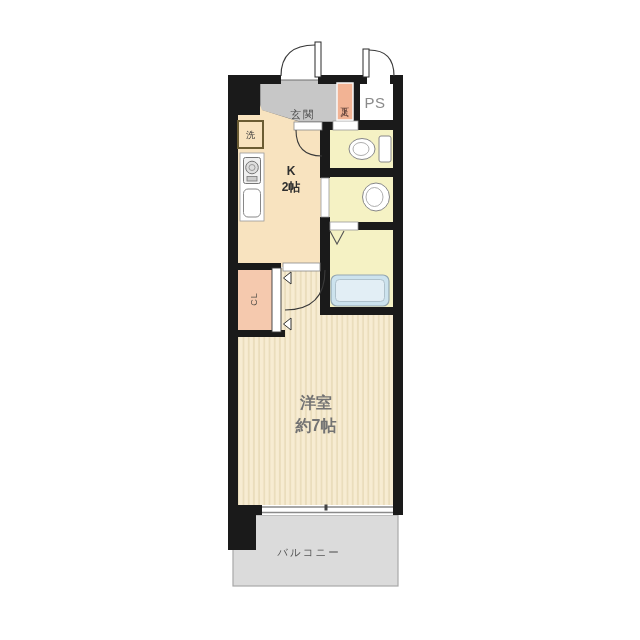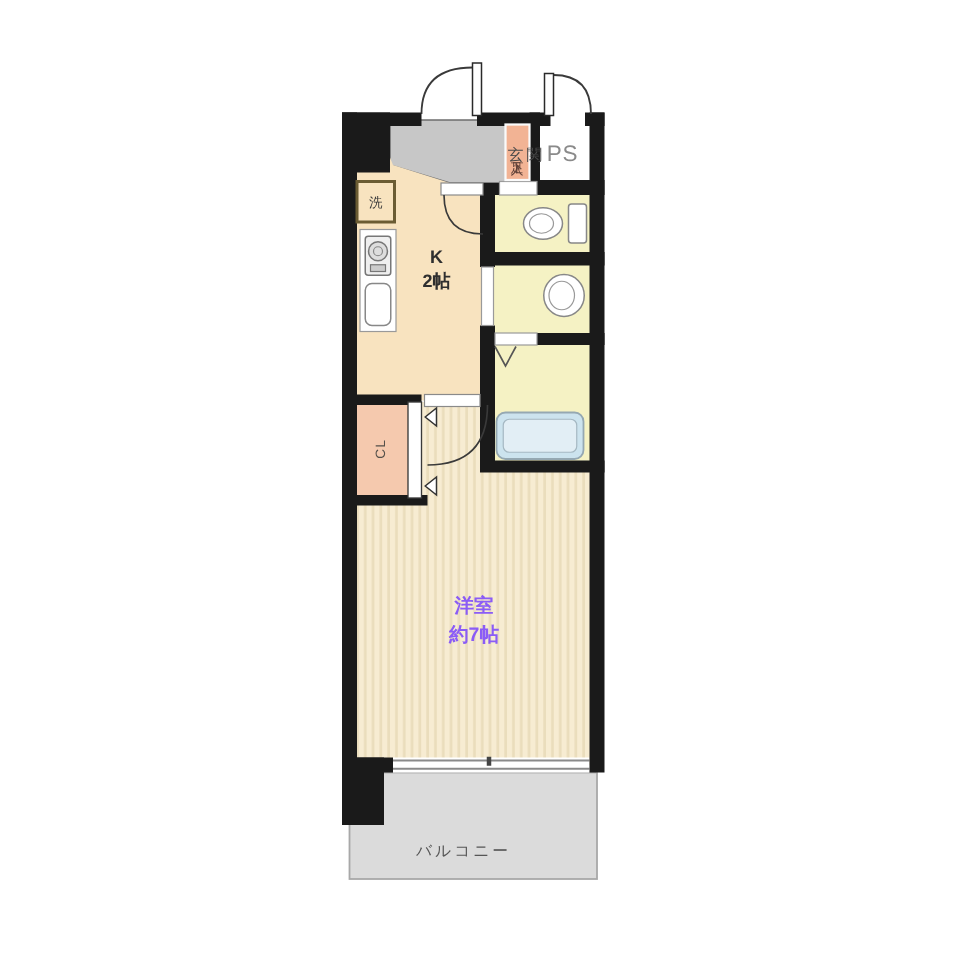--- a/index.html
+++ b/index.html
@@ -161,7 +161,7 @@
 
   </svg>
 
-  <div class="lbl lbl-genkan" style="left:303px;top:104px;margin-left:48px;">玄関</div>
+  <div class="lbl lbl-genkan" style="left:303px;top:114px;">玄関</div>
 
   <div class="lbl lbl-shoe" style="left:345px;top:101px;">下足入</div>
 

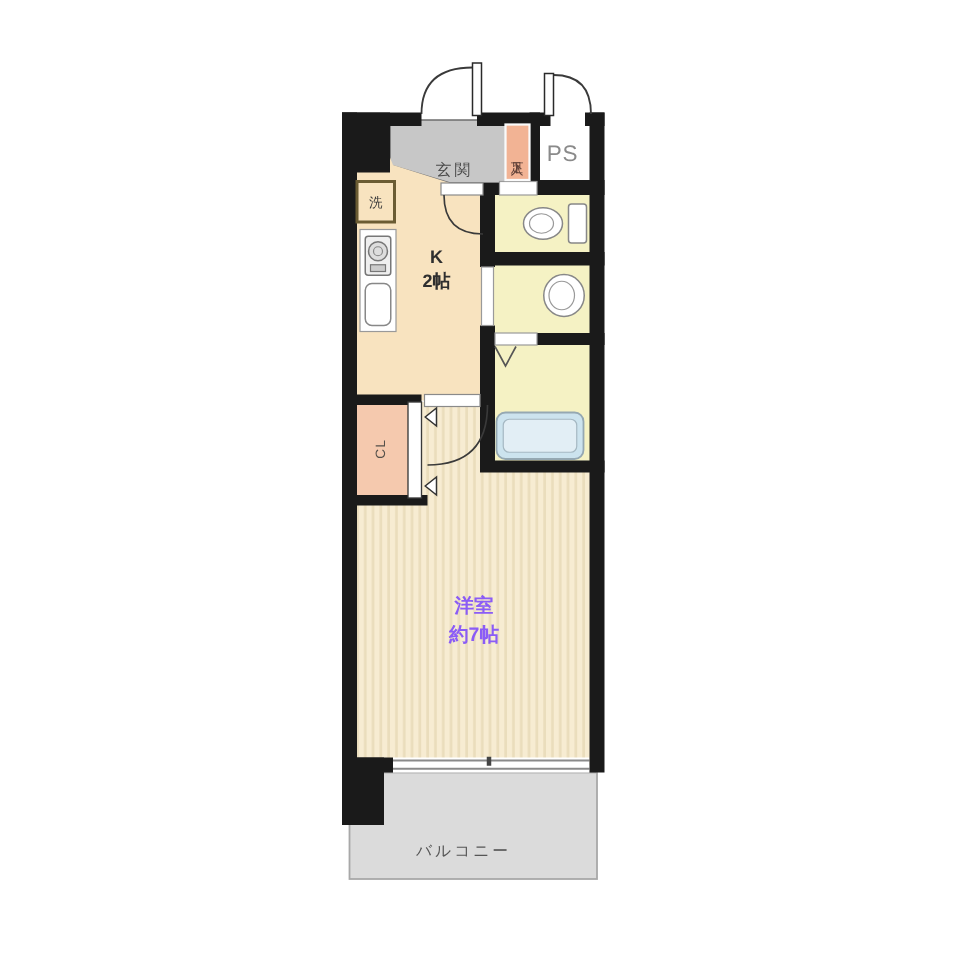--- a/index.html
+++ b/index.html
@@ -22,7 +22,7 @@
   .lbl-washer{font-size:9px;color:#3a3a3a;}
   .lbl-kitchen{font-size:12px;font-weight:600;color:#2f2f2f;line-height:1.3;}
   .lbl-cl{font-size:9px;color:#55504a;letter-spacing:1px;transform:translate(-50%,-50%) rotate(-90deg);}
-  .lbl-room{font-size:13px;font-weight:600;color:#8b5cf6;line-height:1.45;}
+  .lbl-room{font-size:16px;font-weight:600;color:#737373;line-height:1.45;}
   .lbl-balcony{font-size:10.5px;color:#565656;letter-spacing:2px;margin-top:16px;}
 </style>
 </head>

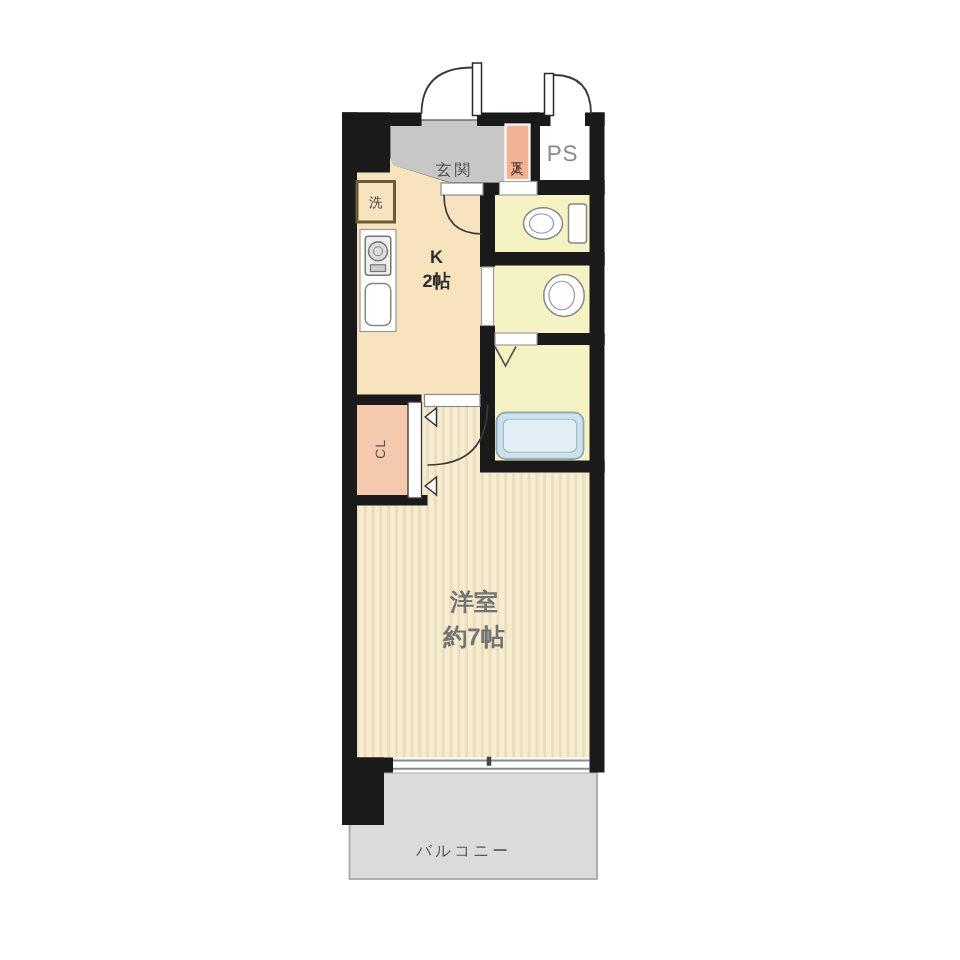--- a/index.html
+++ b/index.html
@@ -23,7 +23,7 @@
   .lbl-kitchen{font-size:12px;font-weight:600;color:#2f2f2f;line-height:1.3;}
   .lbl-cl{font-size:9px;color:#55504a;letter-spacing:1px;transform:translate(-50%,-50%) rotate(-90deg);}
   .lbl-room{font-size:16px;font-weight:600;color:#737373;line-height:1.45;}
-  .lbl-balcony{font-size:10.5px;color:#565656;letter-spacing:2px;margin-top:16px;}
+  .lbl-balcony{font-size:10.5px;color:#565656;letter-spacing:2px;}
 </style>
 </head>
 <body>

